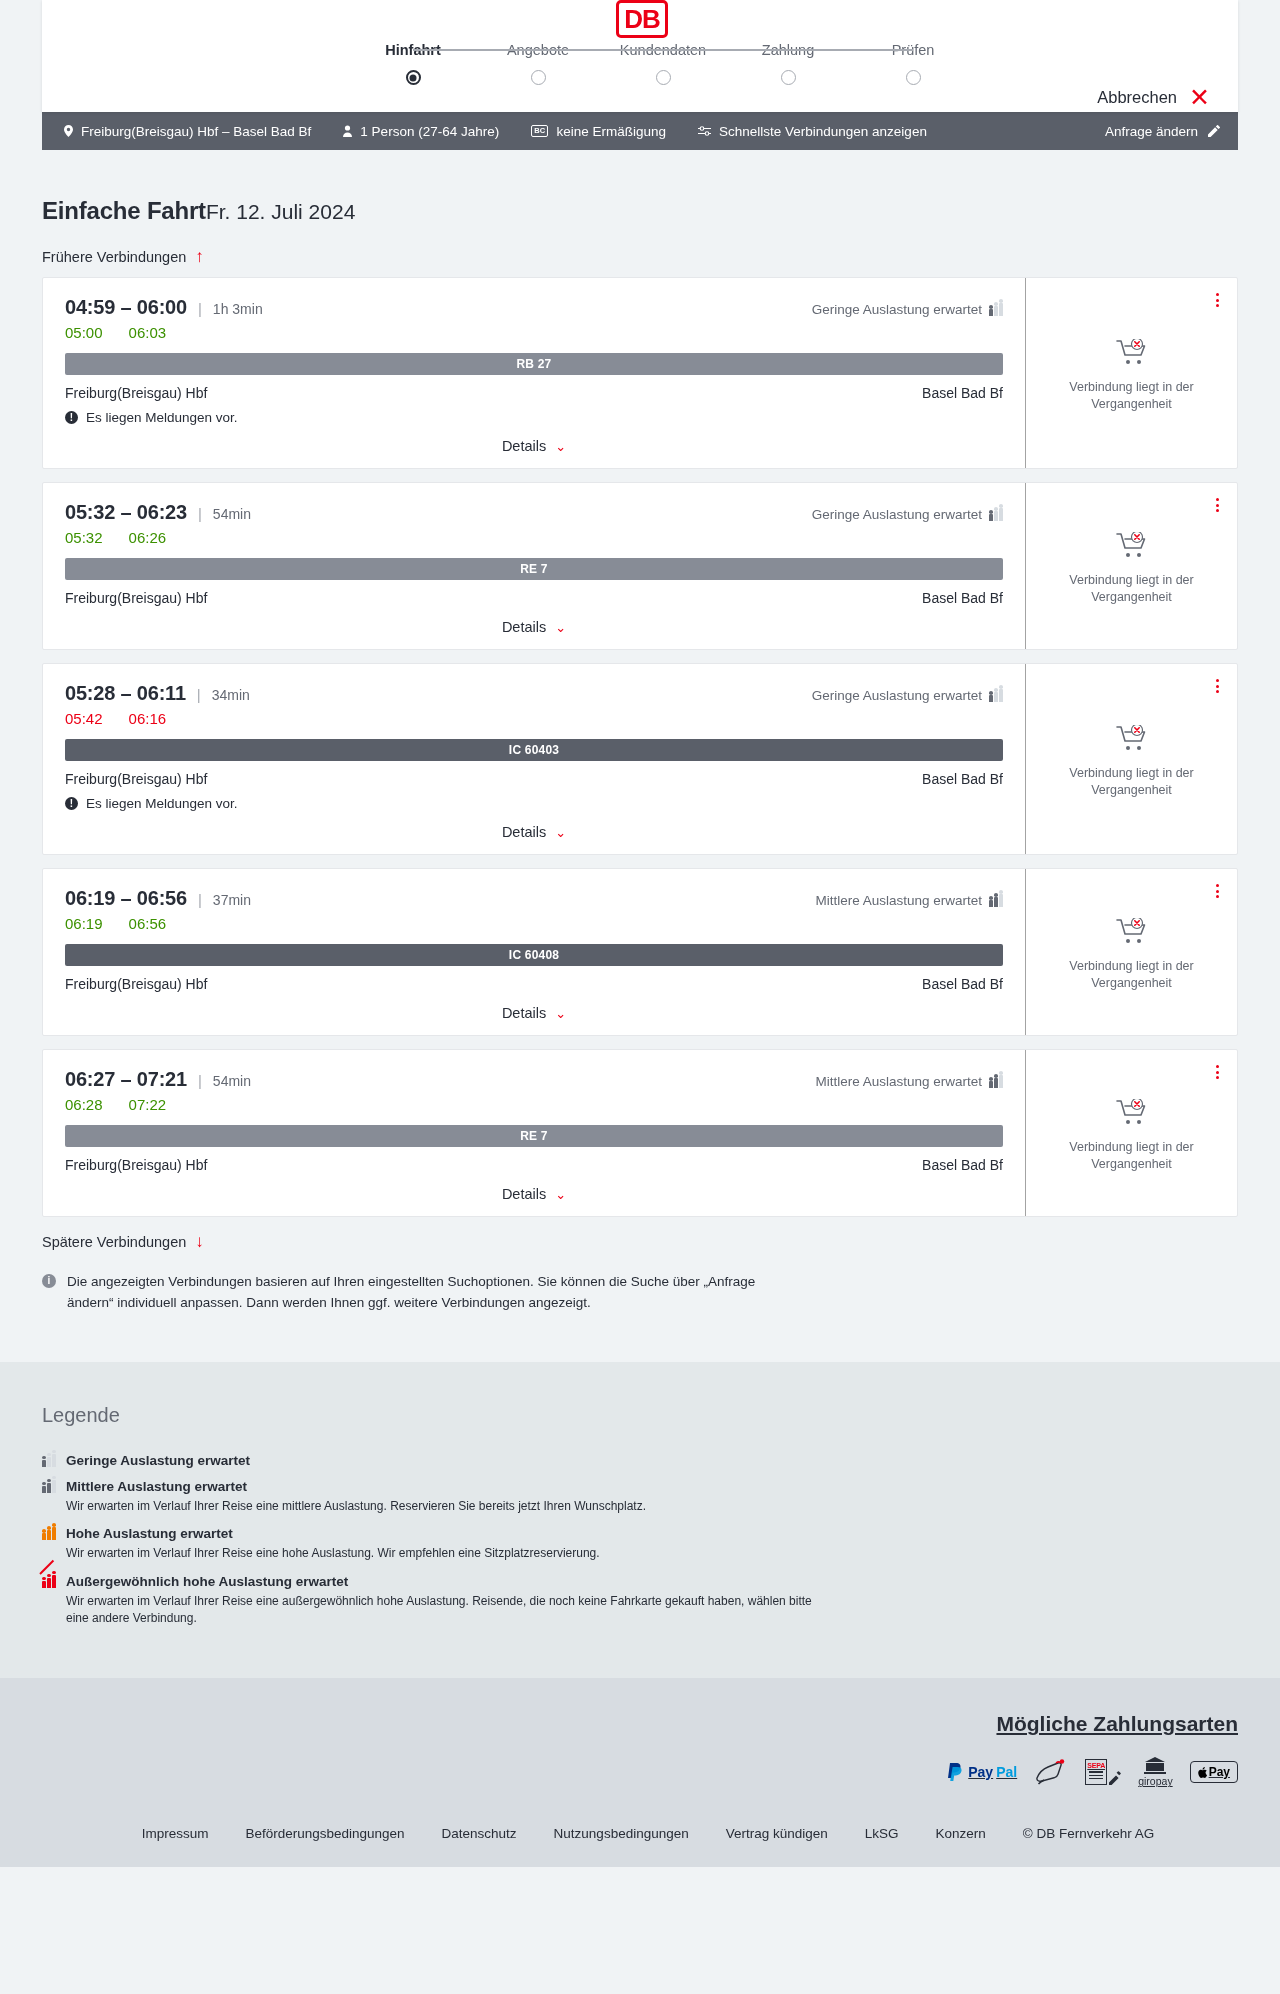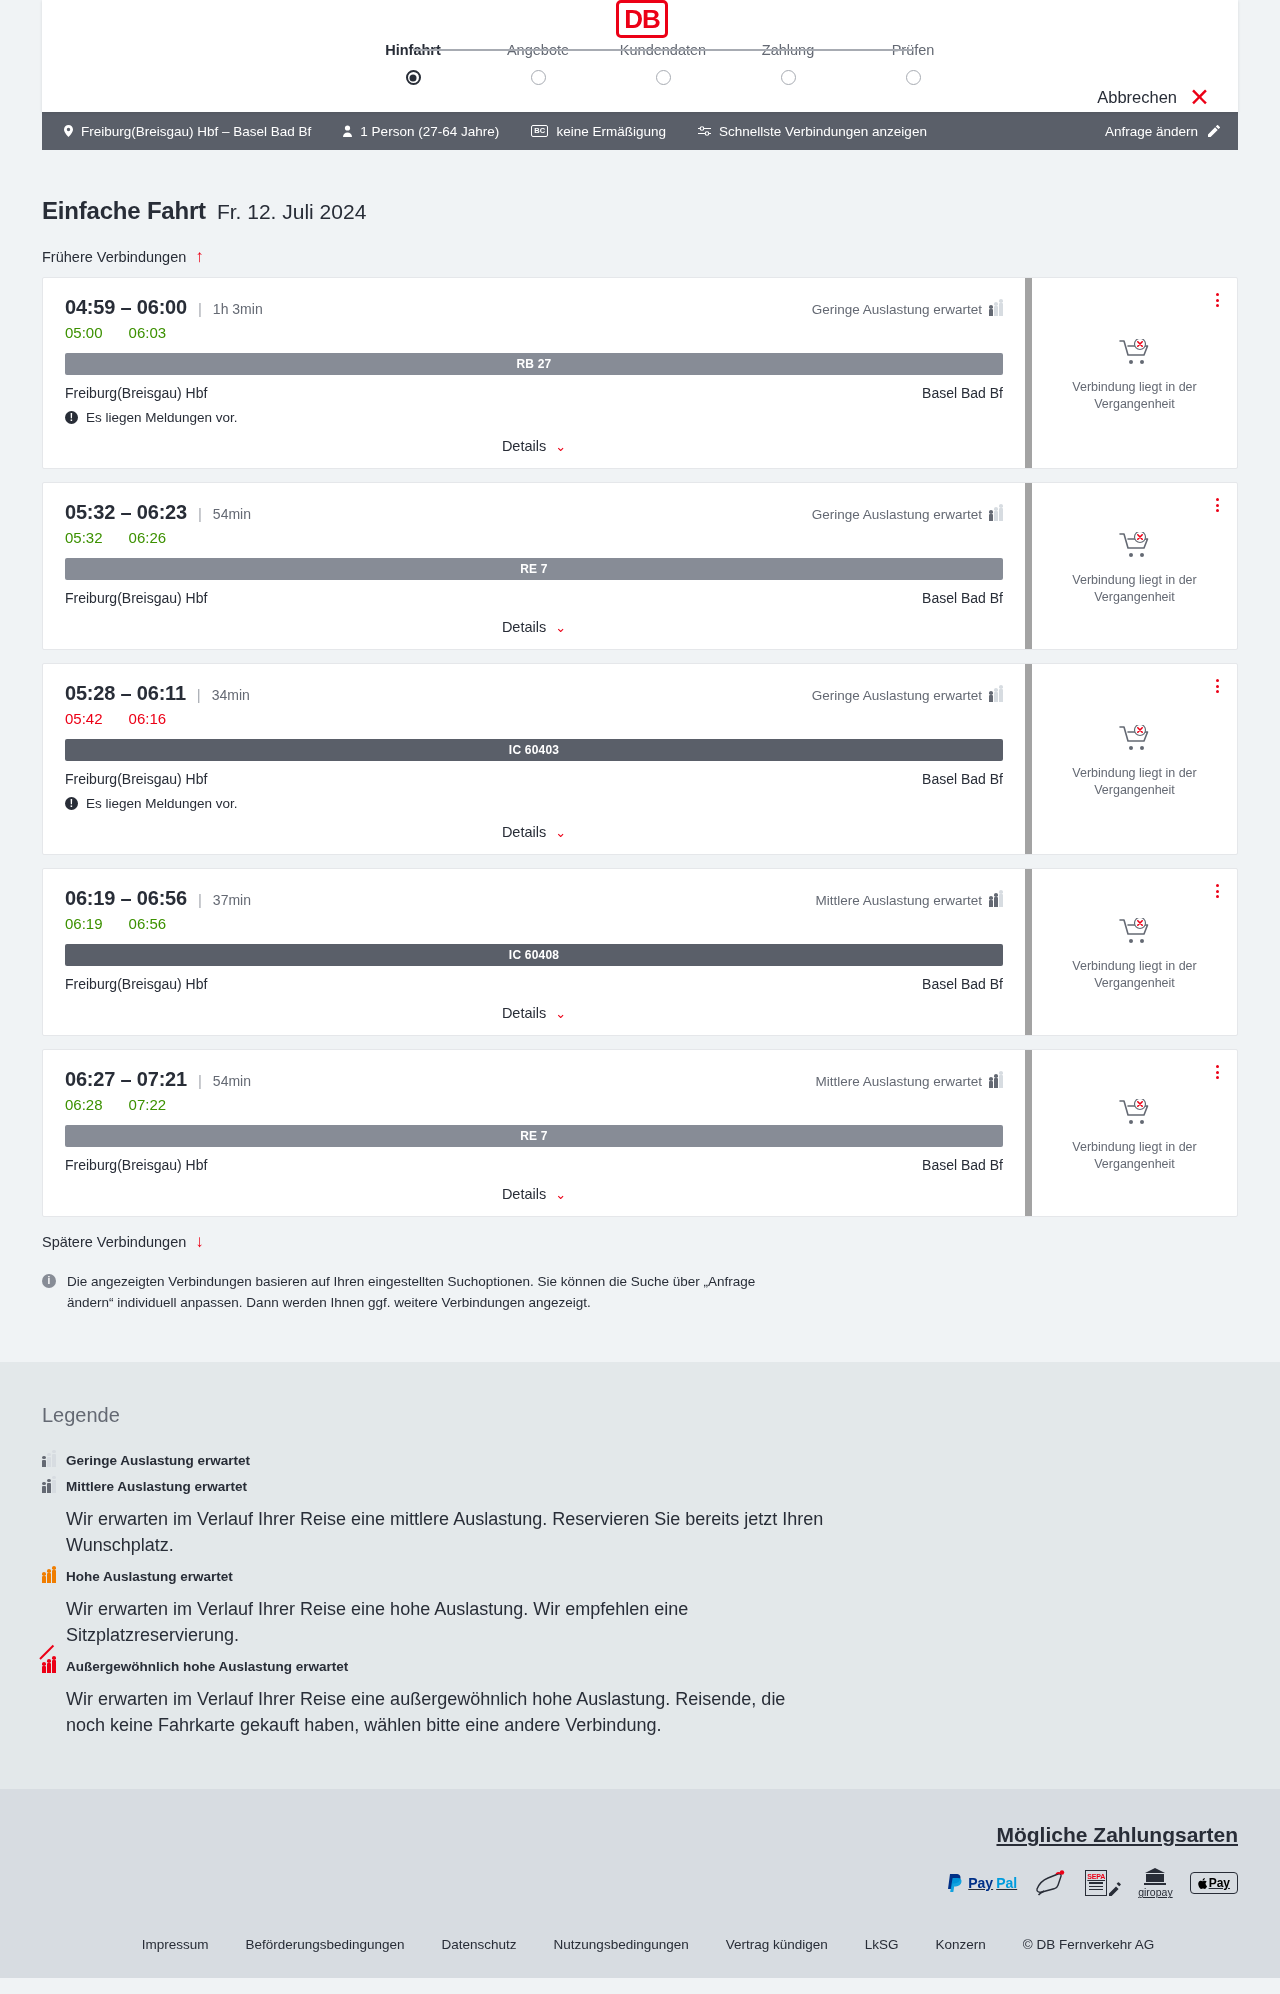--- a/index.html
+++ b/index.html
@@ -140,7 +140,6 @@
   .title-row {
     display: flex;
     align-items: baseline;
-    gap: 11px;
     padding-top: 47px;
     text-align: center;
   }

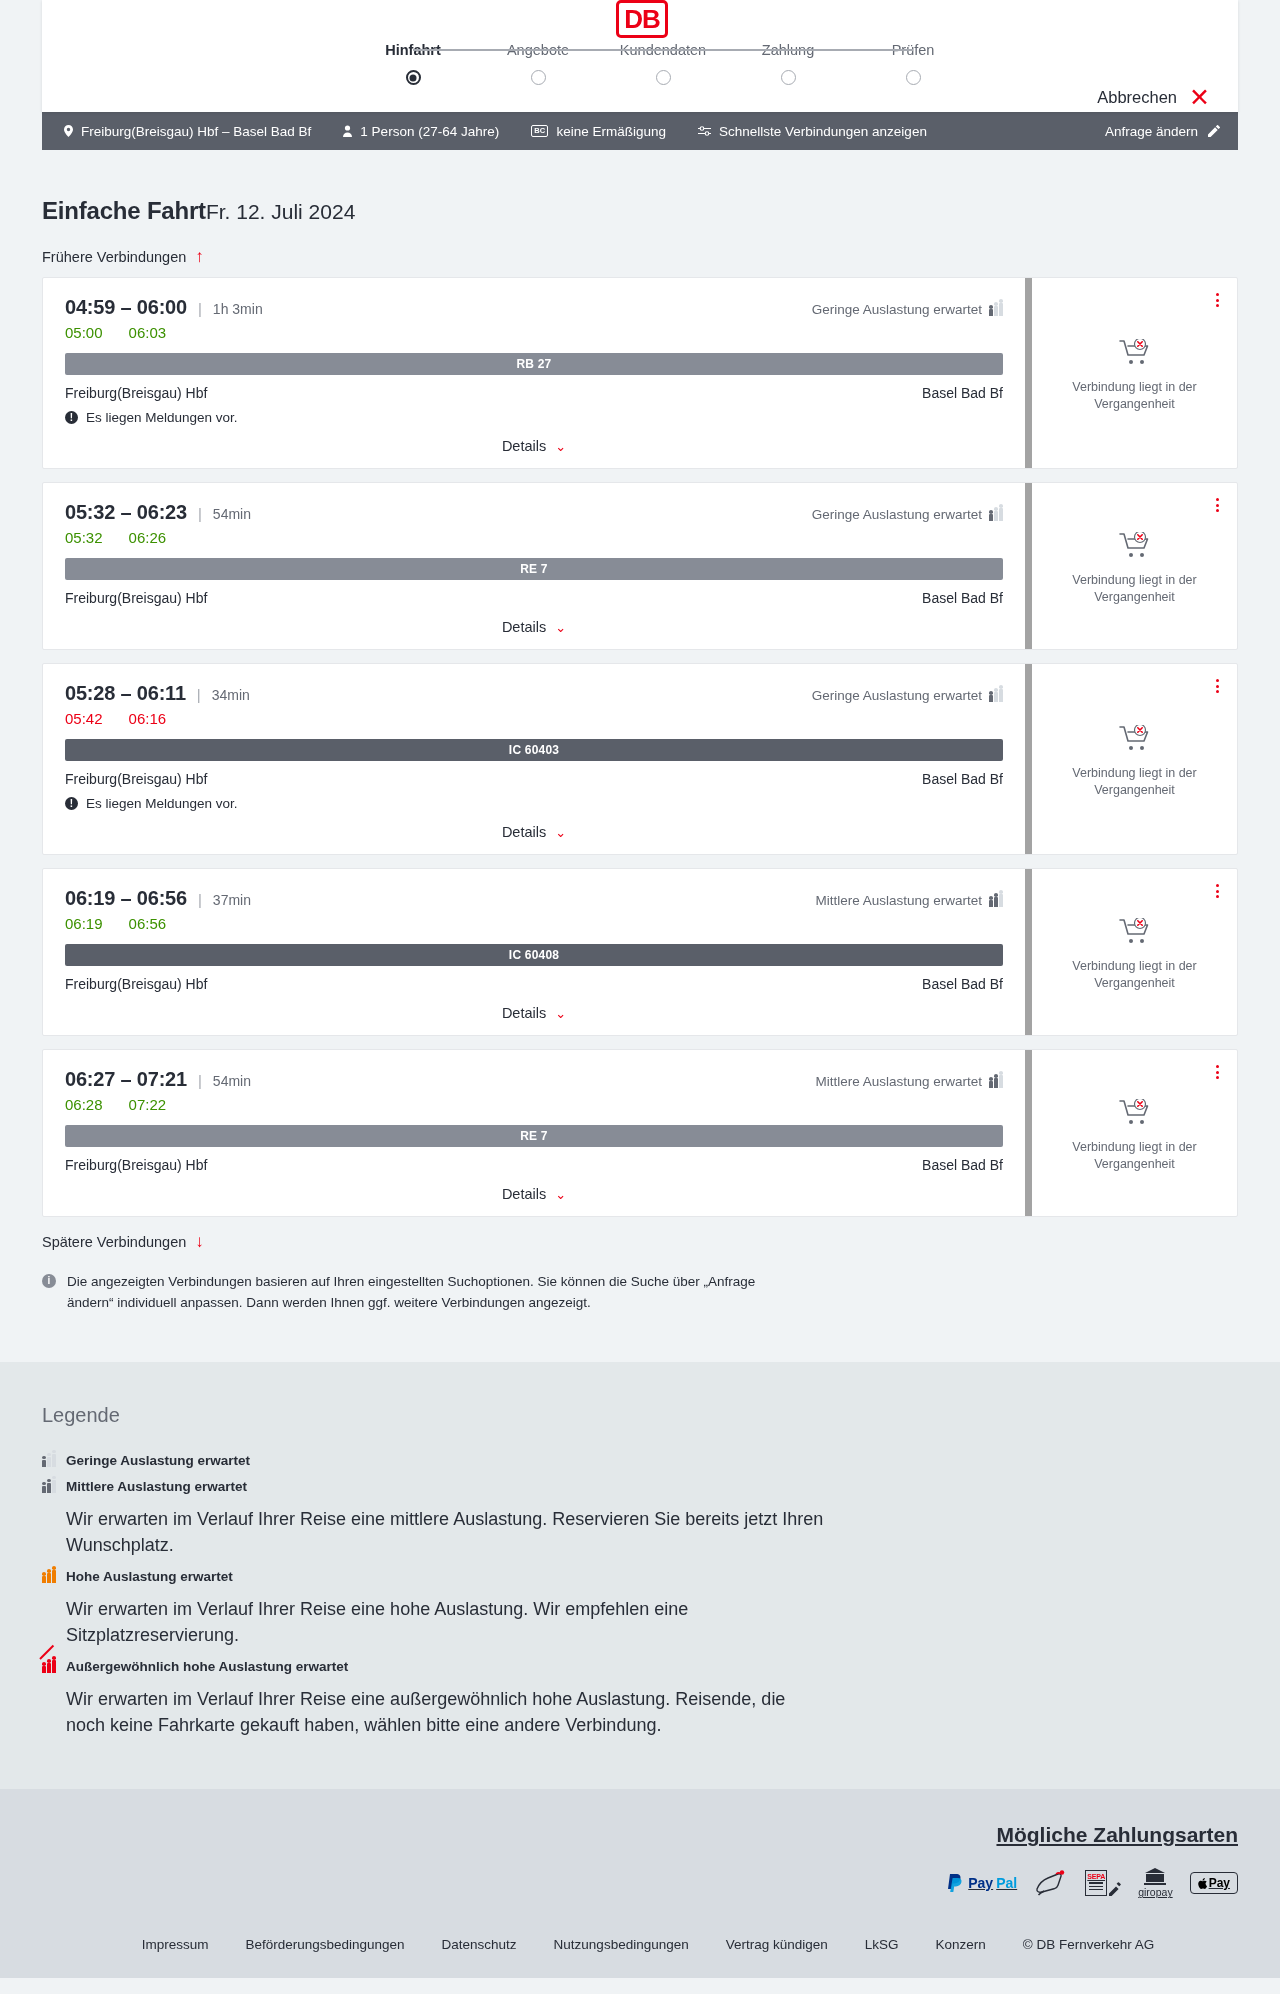--- a/index.html
+++ b/index.html
@@ -170,7 +170,7 @@
   .card-left { flex: 1; padding: 18px 22px 14px 22px; position: relative; }
   .card-right {
     width: 212px;
-    border-left: 7px solid #a3a3a3;
+    border-left: 1px solid #a3a3a3;
     position: relative;
     display: flex;
     flex-direction: column;

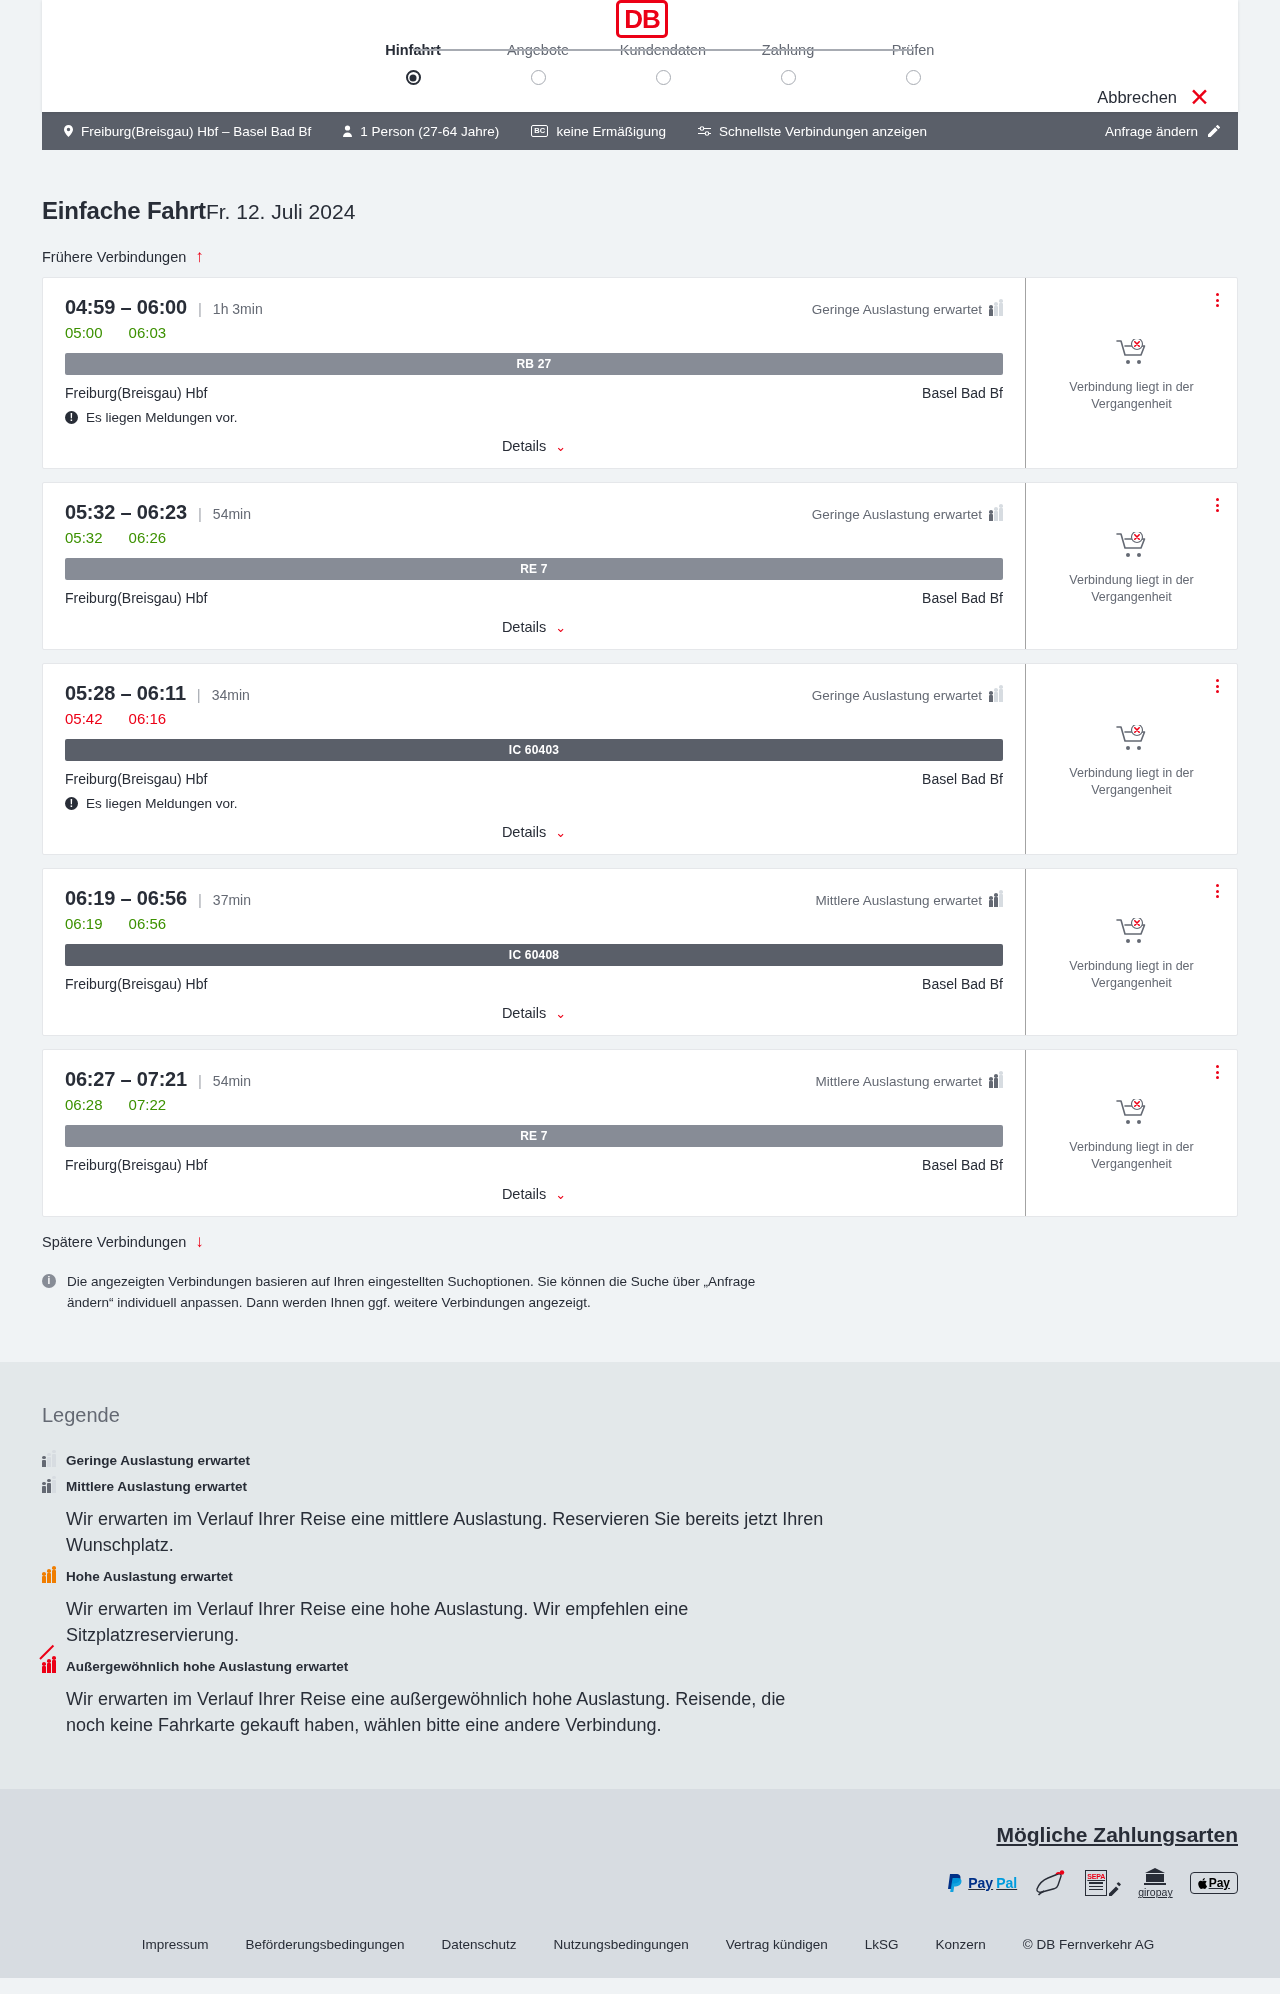--- a/index.html
+++ b/index.html
@@ -325,9 +325,9 @@
   .legend-head { display: flex; align-items: center; gap: 10px; }
   .legend-label { font-size: 13.5px; font-weight: bold; color: #282d37; }
   .legend-desc {
-    font-size: 18px;
+    font-size: 12px;
     color: #282d37;
-    margin-top: 12px;
+    margin-top: 4px;
     margin-left: 24px;
     line-height: 1.45;
     max-width: 760px;

